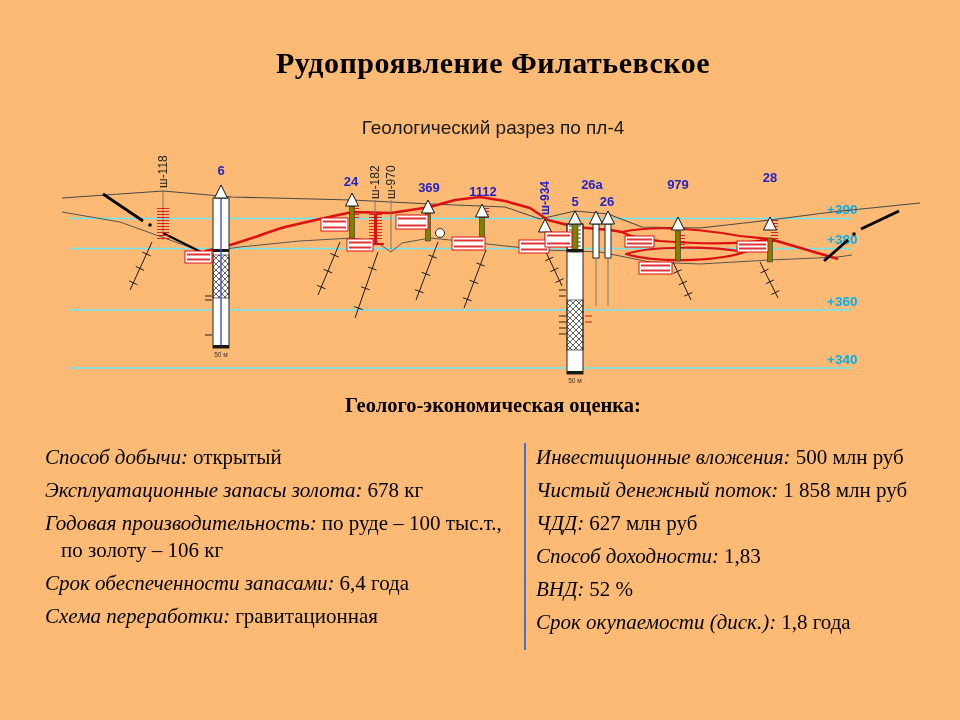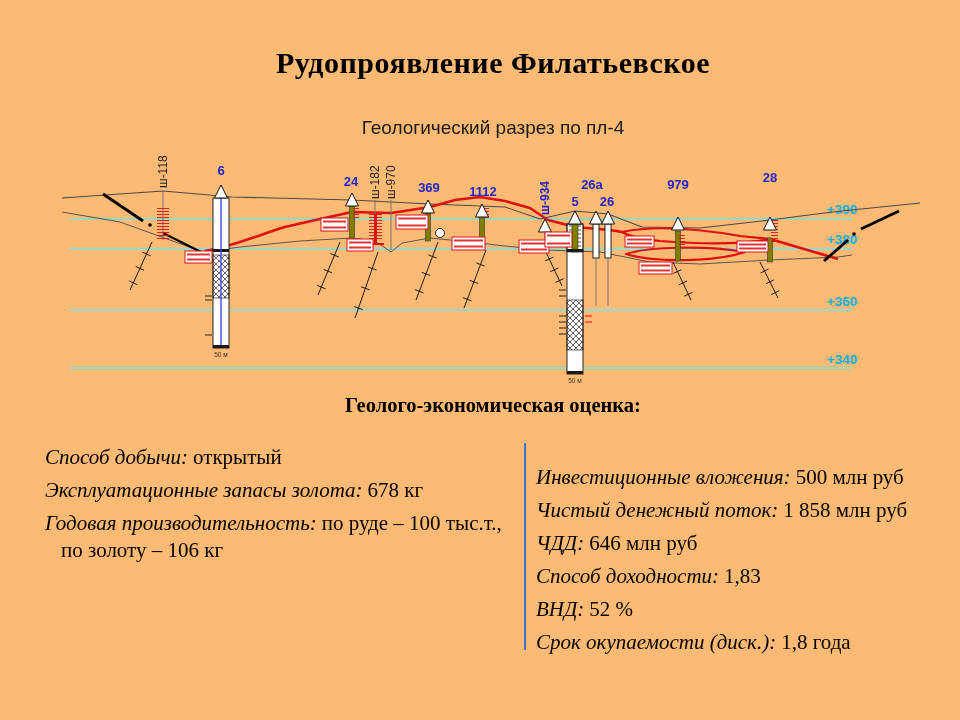--- a/index.html
+++ b/index.html
@@ -14,7 +14,7 @@
            font-size:20.5px;font-weight:bold;}
   .col{position:absolute;top:446px;font-size:21px;line-height:22px;}
   .col-left{left:45px;width:470px;}
-  .col-right{left:536px;width:410px;margin-top:20px;}
+  .col-right{left:536px;width:410px;}
   .col p{margin:0 0 11px 0;}
   .col p.tight{margin-bottom:5px;}
   .lbl{font-style:italic;}

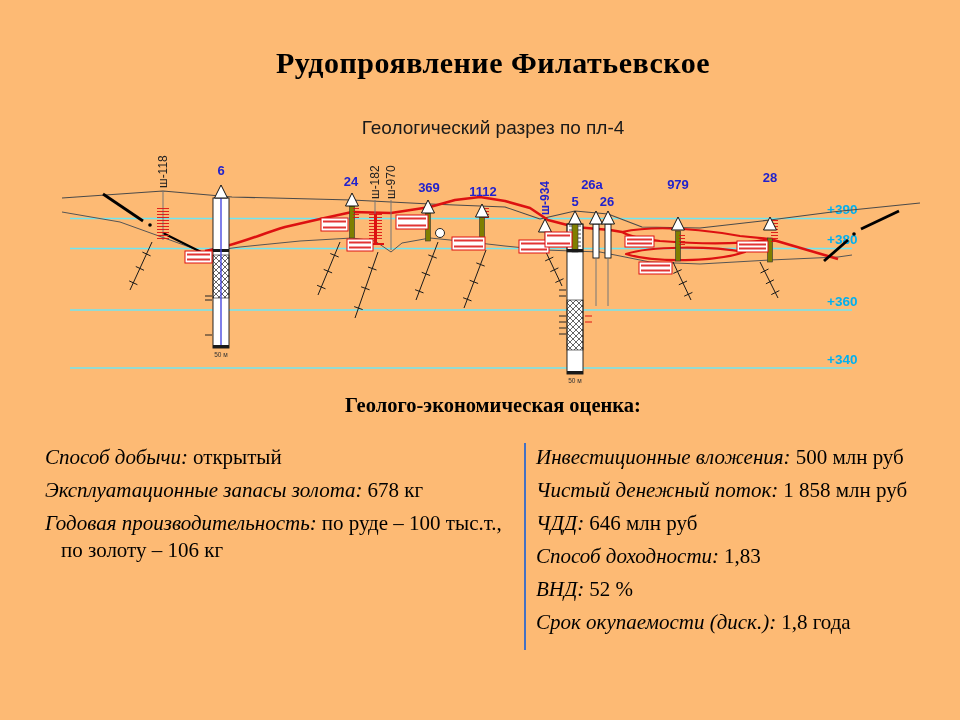--- a/index.html
+++ b/index.html
@@ -263,7 +263,7 @@
   <div class="col col-right">
     <p><span class="lbl">Инвестиционные вложения:</span><span class="val">500 млн руб</span></p>
     <p><span class="lbl">Чистый денежный поток:</span><span class="val">1 858 млн руб</span></p>
-    <p><span class="lbl">ЧДД:</span><span class="val">646 млн руб</span></p>
+    <p><span class="lbl">ЧДД:</span><span class="val">627 млн руб</span></p>
     <p><span class="lbl">Способ доходности:</span><span class="val">1,83</span></p>
     <p><span class="lbl">ВНД:</span><span class="val">52 %</span></p>
     <p><span class="lbl">Срок окупаемости (диск.):</span><span class="val">1,8 года</span></p>

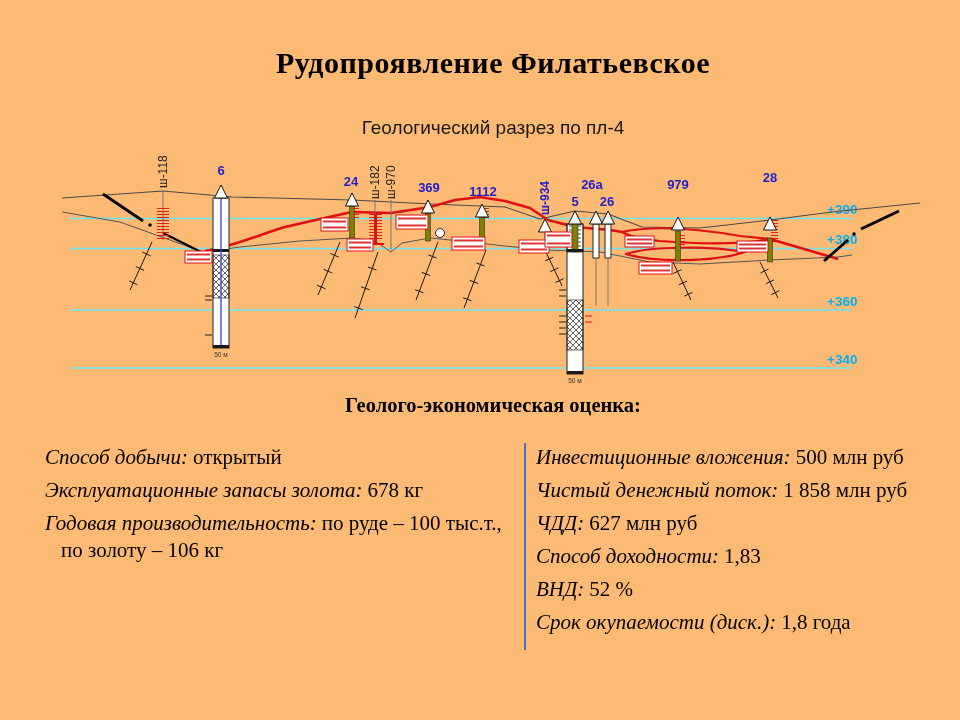--- a/index.html
+++ b/index.html
@@ -258,6 +258,7 @@
     <p><span class="lbl">Эксплуатационные запасы золота:</span><span class="val">678 кг</span></p>
     <p class="tight"><span class="lbl">Годовая производительность:</span><span class="val">по руде – 100 тыс.т.,</span></p>
     <p><span class="val" style="margin-left:16px">по золоту – 106 кг</span></p>
+    <p><span class="lbl">Срок обеспеченности запасами:</span><span class="val">6,4 года</span></p>
   </div>
 
   <div class="col col-right">

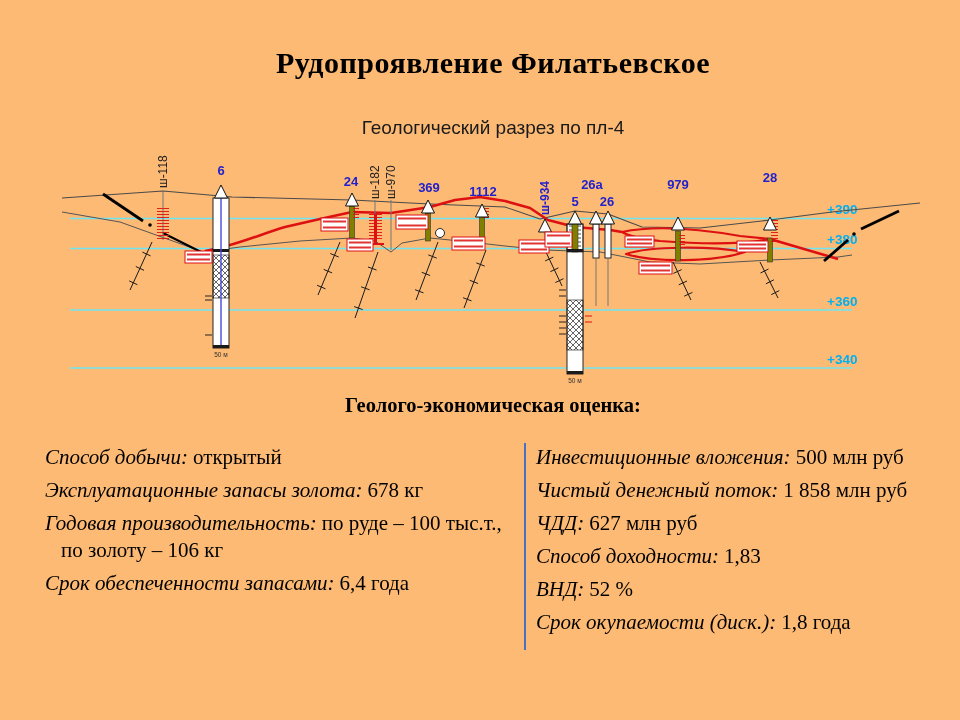--- a/index.html
+++ b/index.html
@@ -259,6 +259,7 @@
     <p class="tight"><span class="lbl">Годовая производительность:</span><span class="val">по руде – 100 тыс.т.,</span></p>
     <p><span class="val" style="margin-left:16px">по золоту – 106 кг</span></p>
     <p><span class="lbl">Срок обеспеченности запасами:</span><span class="val">6,4 года</span></p>
+    <p><span class="lbl">Схема переработки:</span><span class="val">гравитационная</span></p>
   </div>
 
   <div class="col col-right">

